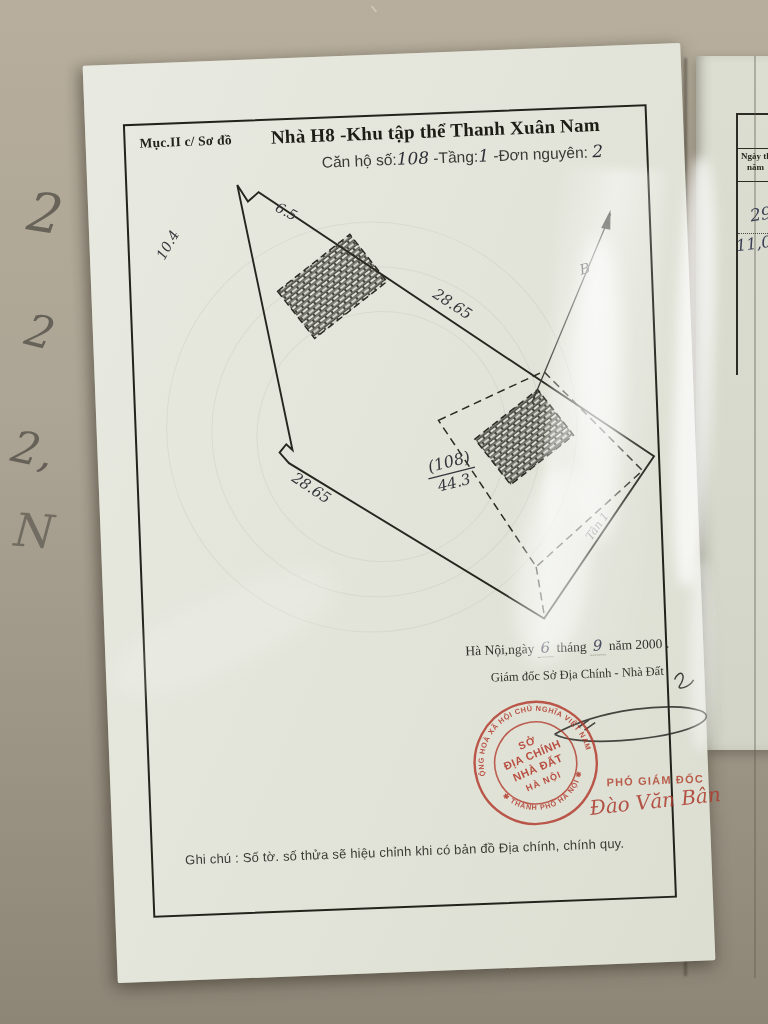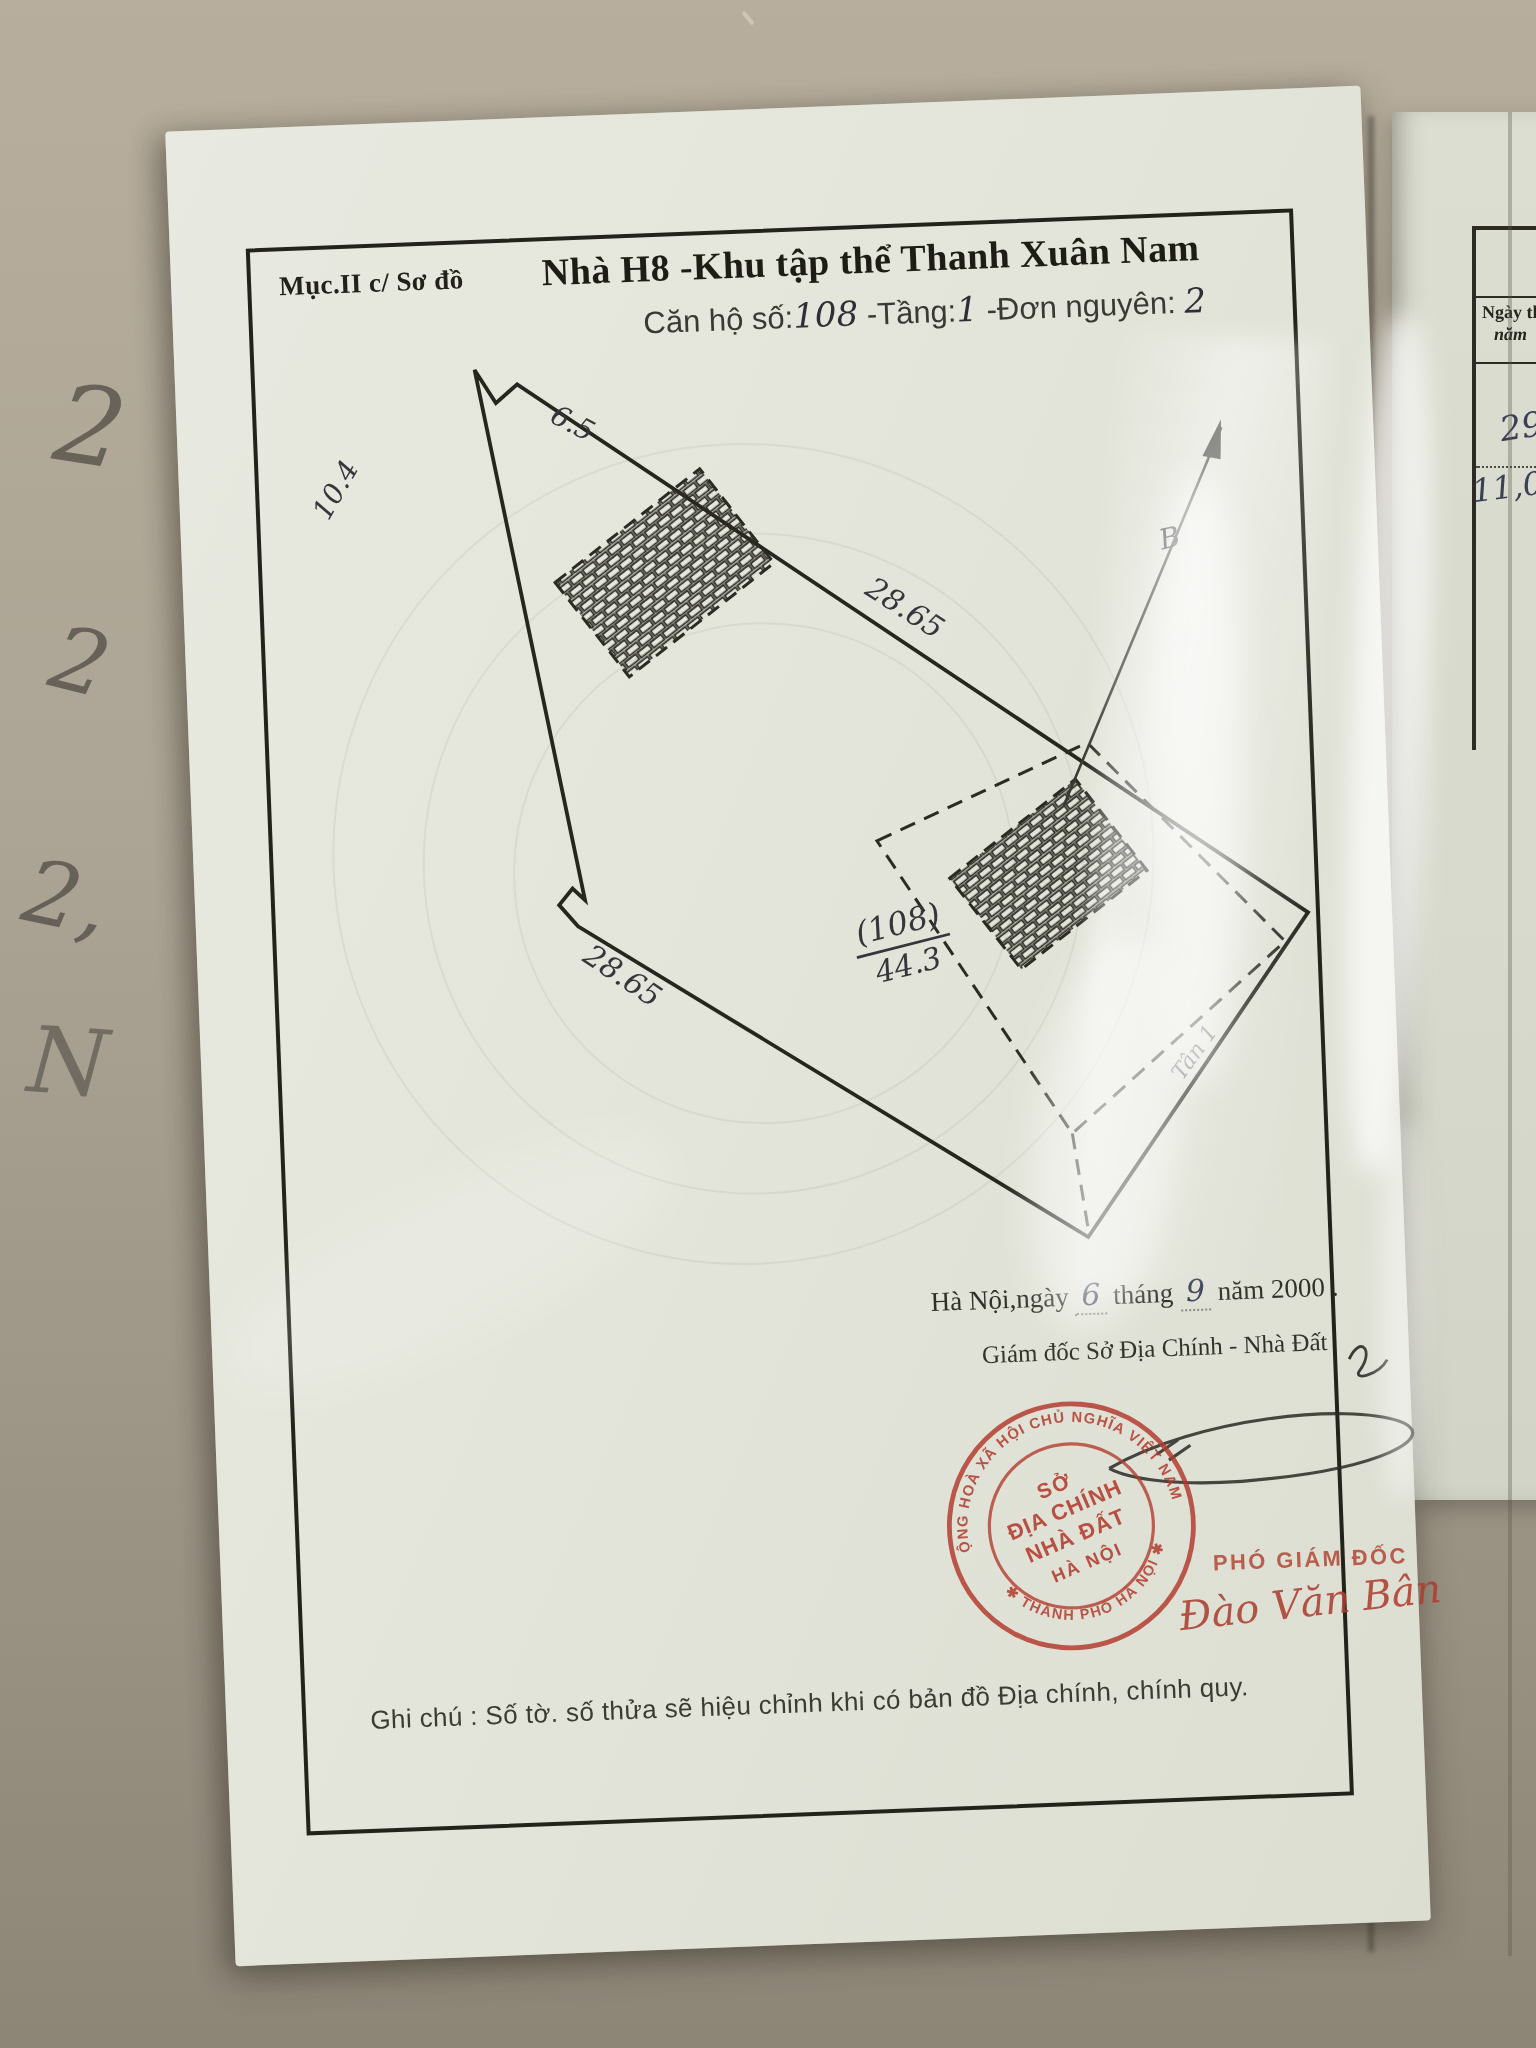--- a/index.html
+++ b/index.html
@@ -129,7 +129,7 @@
     <div class="rp-line" style="top:66px;"></div>
     <div class="rp-header">
       <span>Ngày th</span><br>
-      <span style="margin-left:6px;font-style:italic;">năm</span>
+      <span style="margin-left:6px;">năm</span>
     </div>
     <div class="rp-dotted" style="top:118px;"></div>
   </div>

